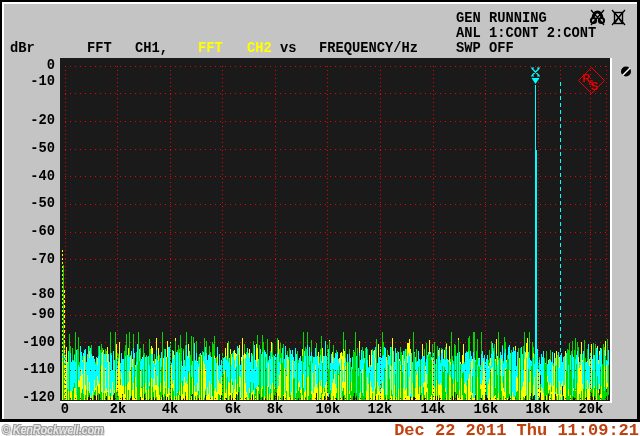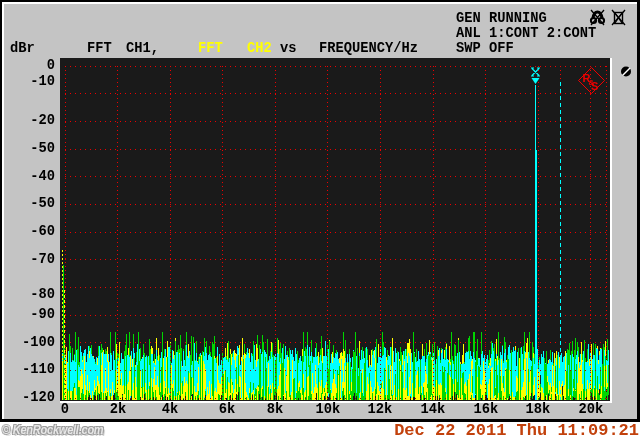--- a/index.html
+++ b/index.html
@@ -22,7 +22,7 @@
 <div id="panel"></div>
 <div class="abs" style="left:10px;top:41px">dBr</div>
 <div class="abs" style="left:87px;top:41px">FFT</div>
-<div class="abs" style="left:126px;top:41px">CH1,</div>
+<div class="abs" style="left:135px;top:41px">CH1,</div>
 <div class="abs yellow" style="left:198px;top:41px">FFT</div>
 <div class="abs yellow" style="left:247px;top:41px">CH2</div>
 <div class="abs" style="left:280px;top:41px">vs</div>

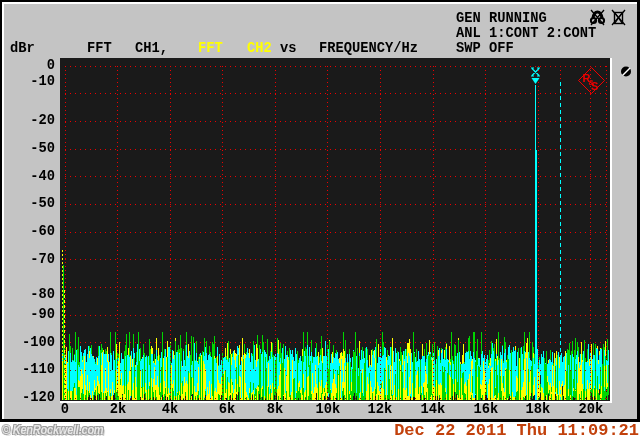--- a/index.html
+++ b/index.html
@@ -87,7 +87,7 @@
 <div class="xl" style="left:40px">0</div>
 <div class="xl" style="left:93px">2k</div>
 <div class="xl" style="left:145px">4k</div>
-<div class="xl" style="left:202px">6k</div>
+<div class="xl" style="left:208px">6k</div>
 <div class="xl" style="left:250px">8k</div>
 <div class="xl" style="left:303px">10k</div>
 <div class="xl" style="left:355px">12k</div>

